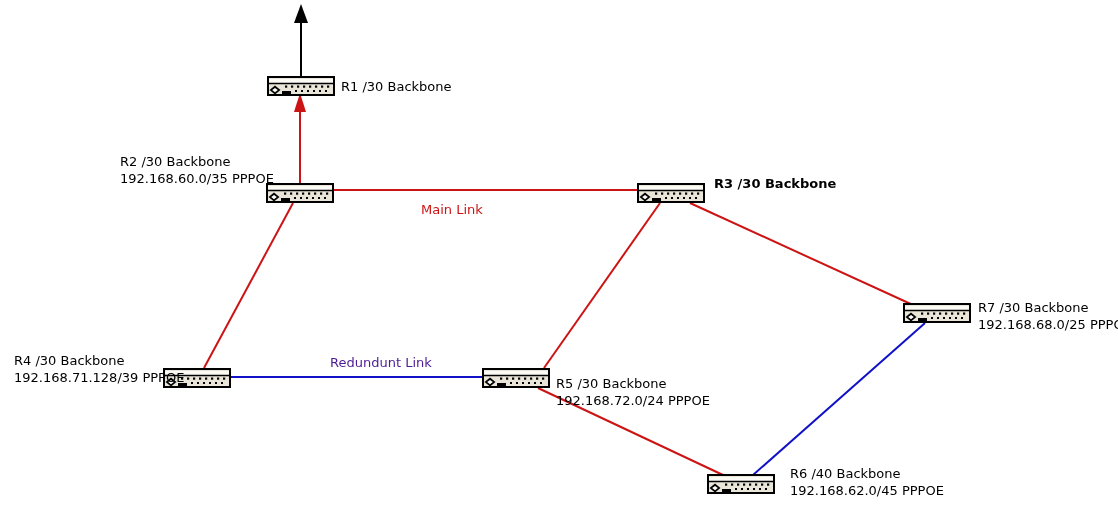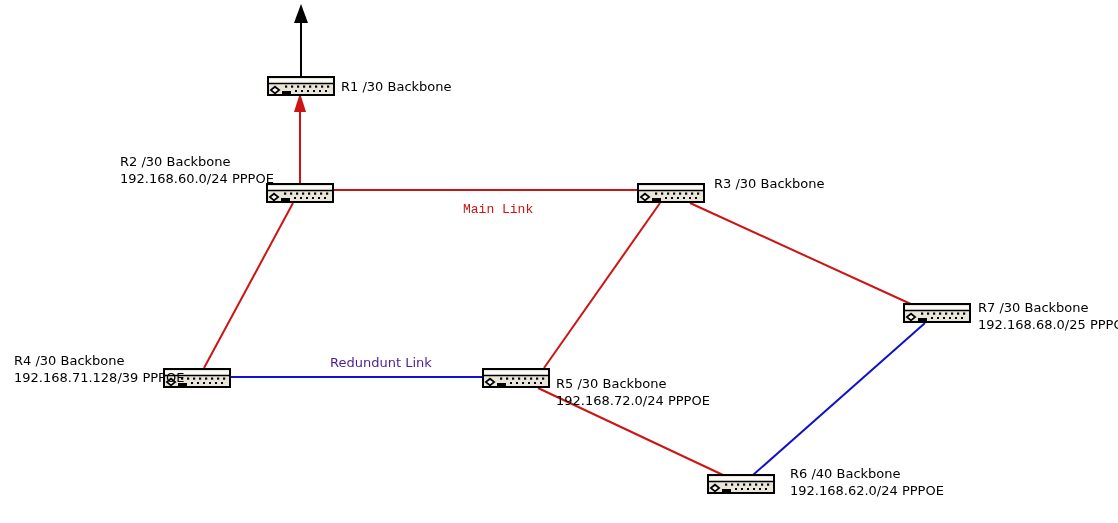--- a/index.html
+++ b/index.html
@@ -103,7 +103,7 @@
 
   <div class="node-label" style="left:120px; top:154px;">
     <div>R2 /30 Backbone</div>
-    <div>192.168.60.0/24 PPPOE</div>
+    <div>192.168.60.0/35 PPPOE</div>
   </div>
 
   <div class="node-label" style="left:714px; top:176px;">

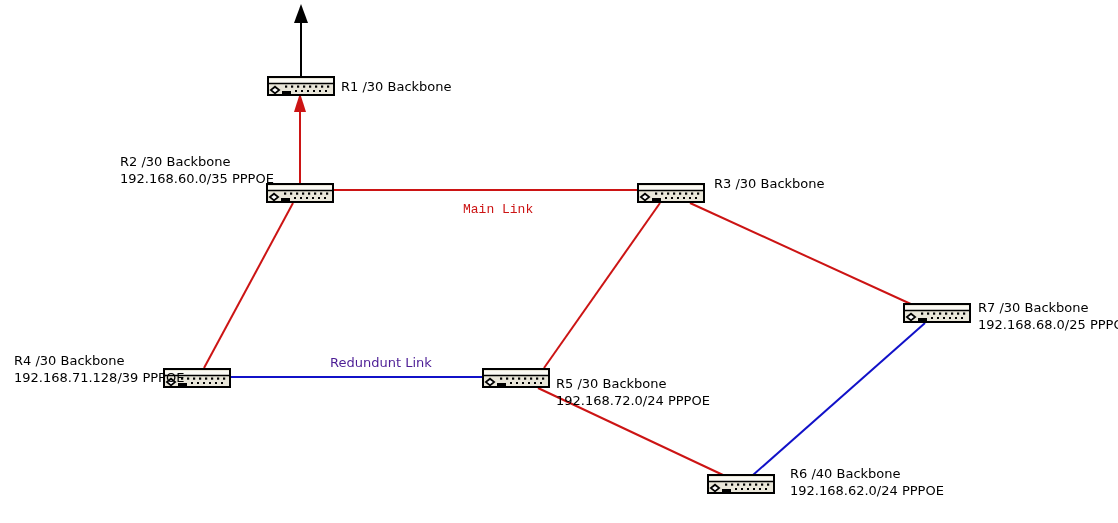--- a/index.html
+++ b/index.html
@@ -106,7 +106,7 @@
     <div>192.168.60.0/35 PPPOE</div>
   </div>
 
-  <div class="node-label" style="left:714px; top:176px;">
+  <div class="node-label" style="left:714px; top:176px;font-weight:bold;">
     <div>R3 /30 Backbone</div>
   </div>
 

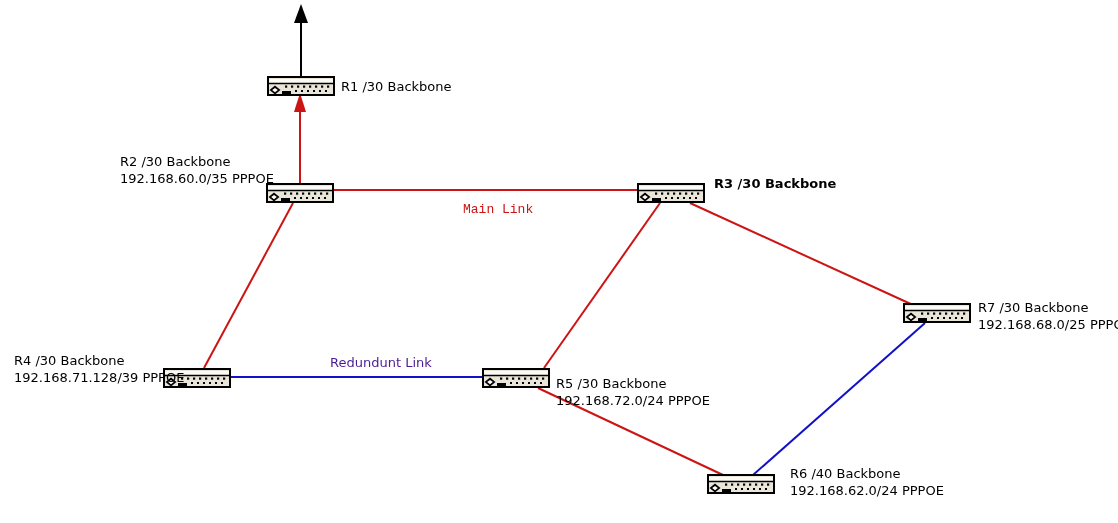--- a/index.html
+++ b/index.html
@@ -130,7 +130,7 @@
     <div>192.168.68.0/25 PPPOE</div>
   </div>
 
-  <div class="link-label" id="main-link-label" style="left:463px; top:202px;font-family:Liberation Mono, monospace;">Main Link</div>
+  <div class="link-label" id="main-link-label" style="left:421px; top:202px;">Main Link</div>
 
   <div class="link-label" id="redundant-link-label" style="left:330px; top:355px;">Redundunt Link</div>
 

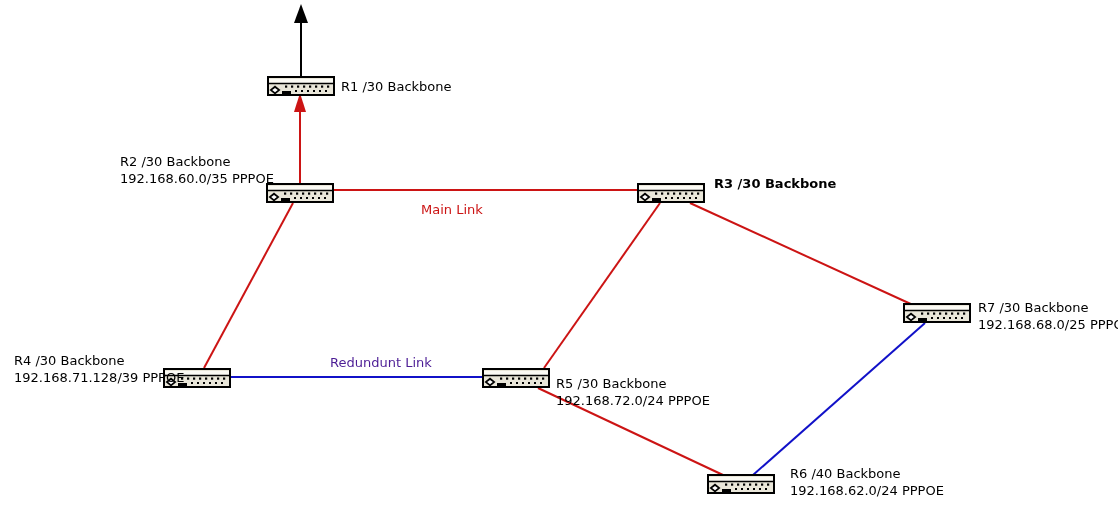--- a/index.html
+++ b/index.html
@@ -122,7 +122,7 @@
 
   <div class="node-label" style="left:790px; top:466px;">
     <div>R6 /40 Backbone</div>
-    <div>192.168.62.0/24 PPPOE</div>
+    <div>192.168.62.0/45 PPPOE</div>
   </div>
 
   <div class="node-label" style="left:978px; top:300px;">

